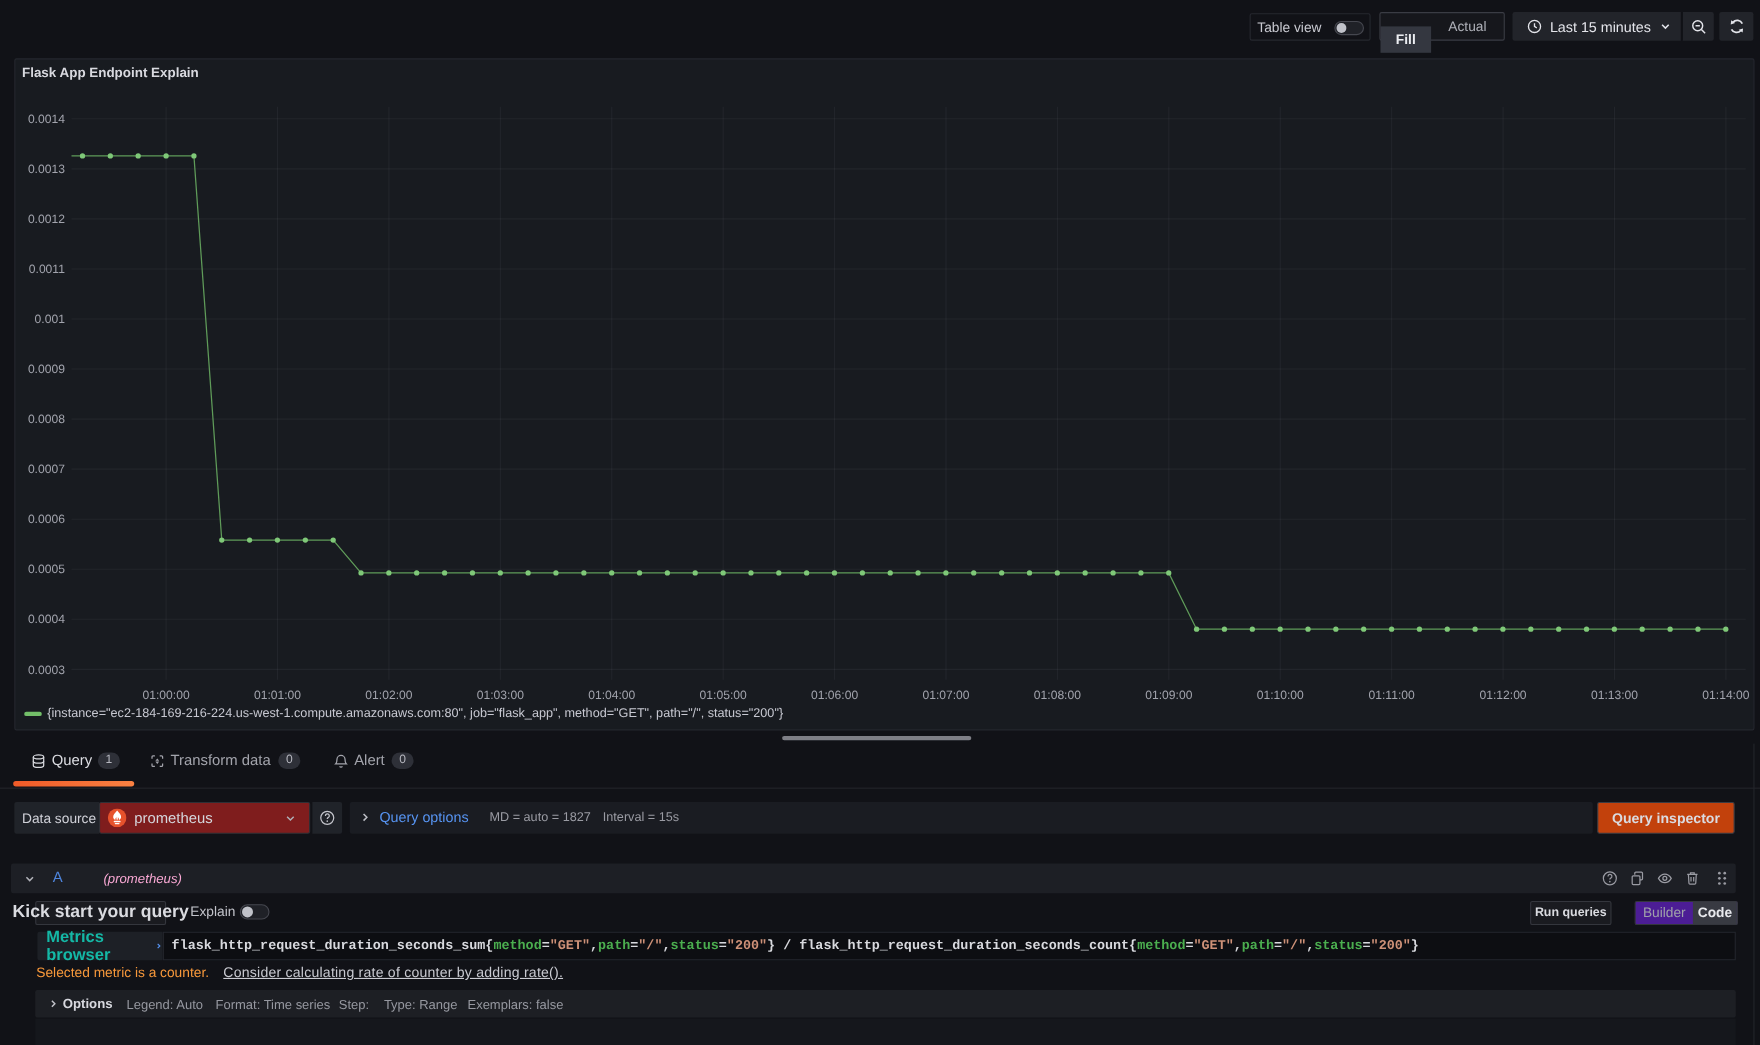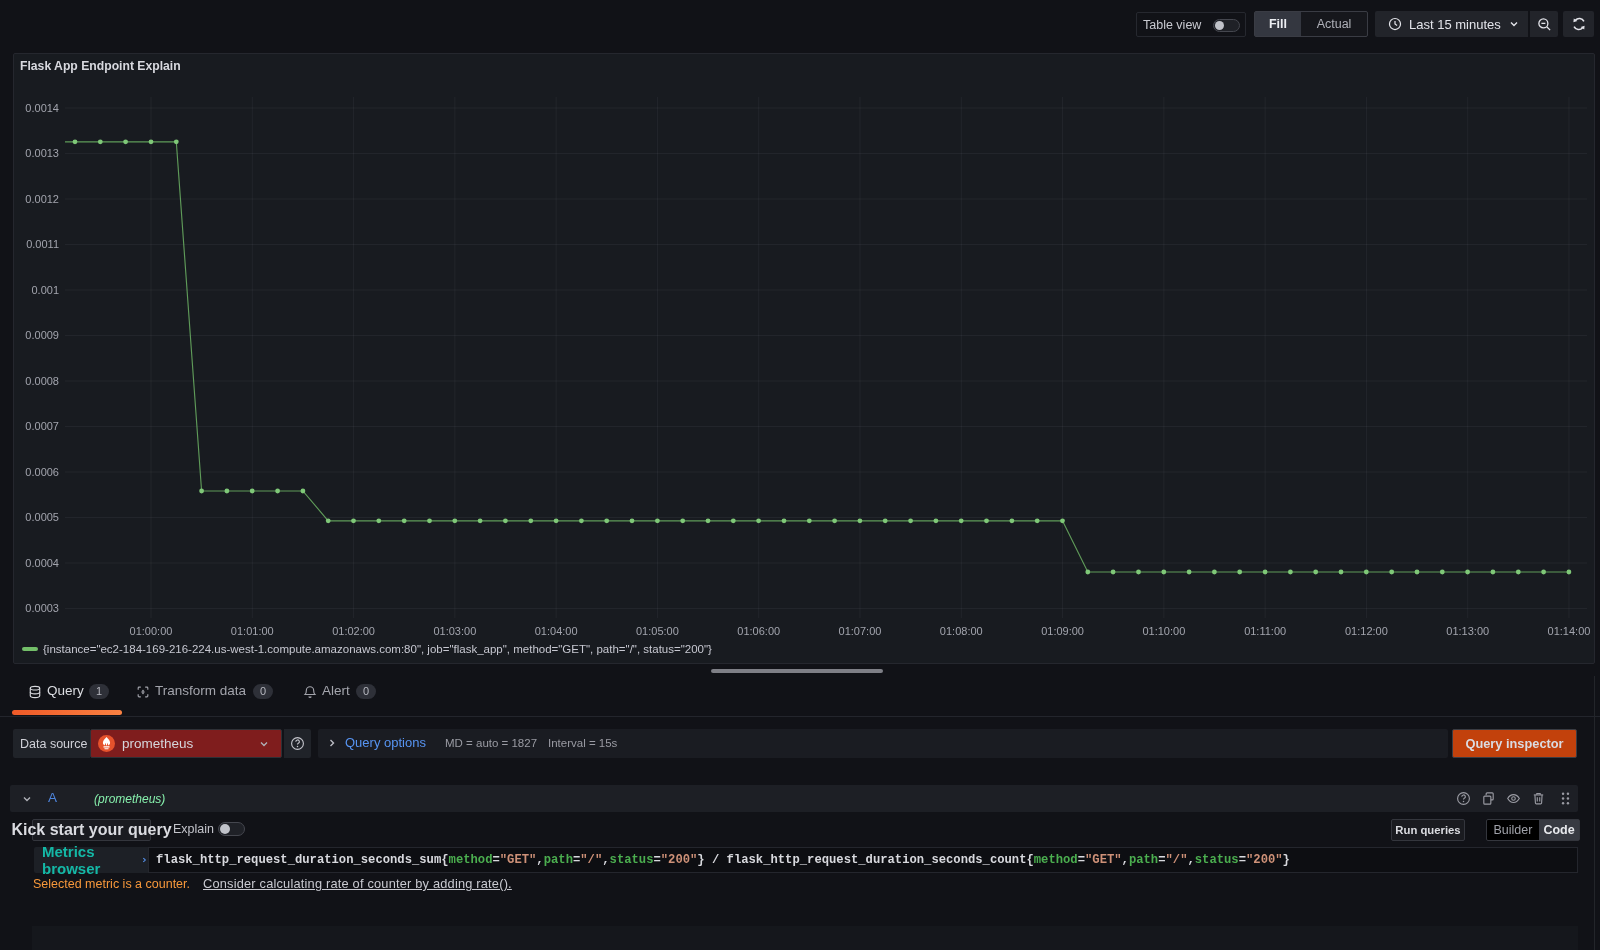--- a/index.html
+++ b/index.html
@@ -22,7 +22,7 @@
   </div>
 
   <div class="abs" style="left:1254px;top:11px;width:114px;height:26px;border:1px solid #3a3c44;border-radius:2px;display:flex;background:#16171c;">
-    <div style="width:46px;height:24px;background:#343740;display:flex;align-items:center;justify-content:center;font-size:12.5px;font-weight:700;color:#eceef2;">Fill</div>
+    <div style="width:46px;height:24px;background:#343740;display:flex;align-items:center;justify-content:center;font-size:12.5px;font-weight:700;color:#eceef2;margin-top:12px;">Fill</div>
     <div style="flex:1;height:24px;display:flex;align-items:center;justify-content:center;font-size:12.5px;font-weight:500;color:#aeb0b8;">Actual</div>
   </div>
 

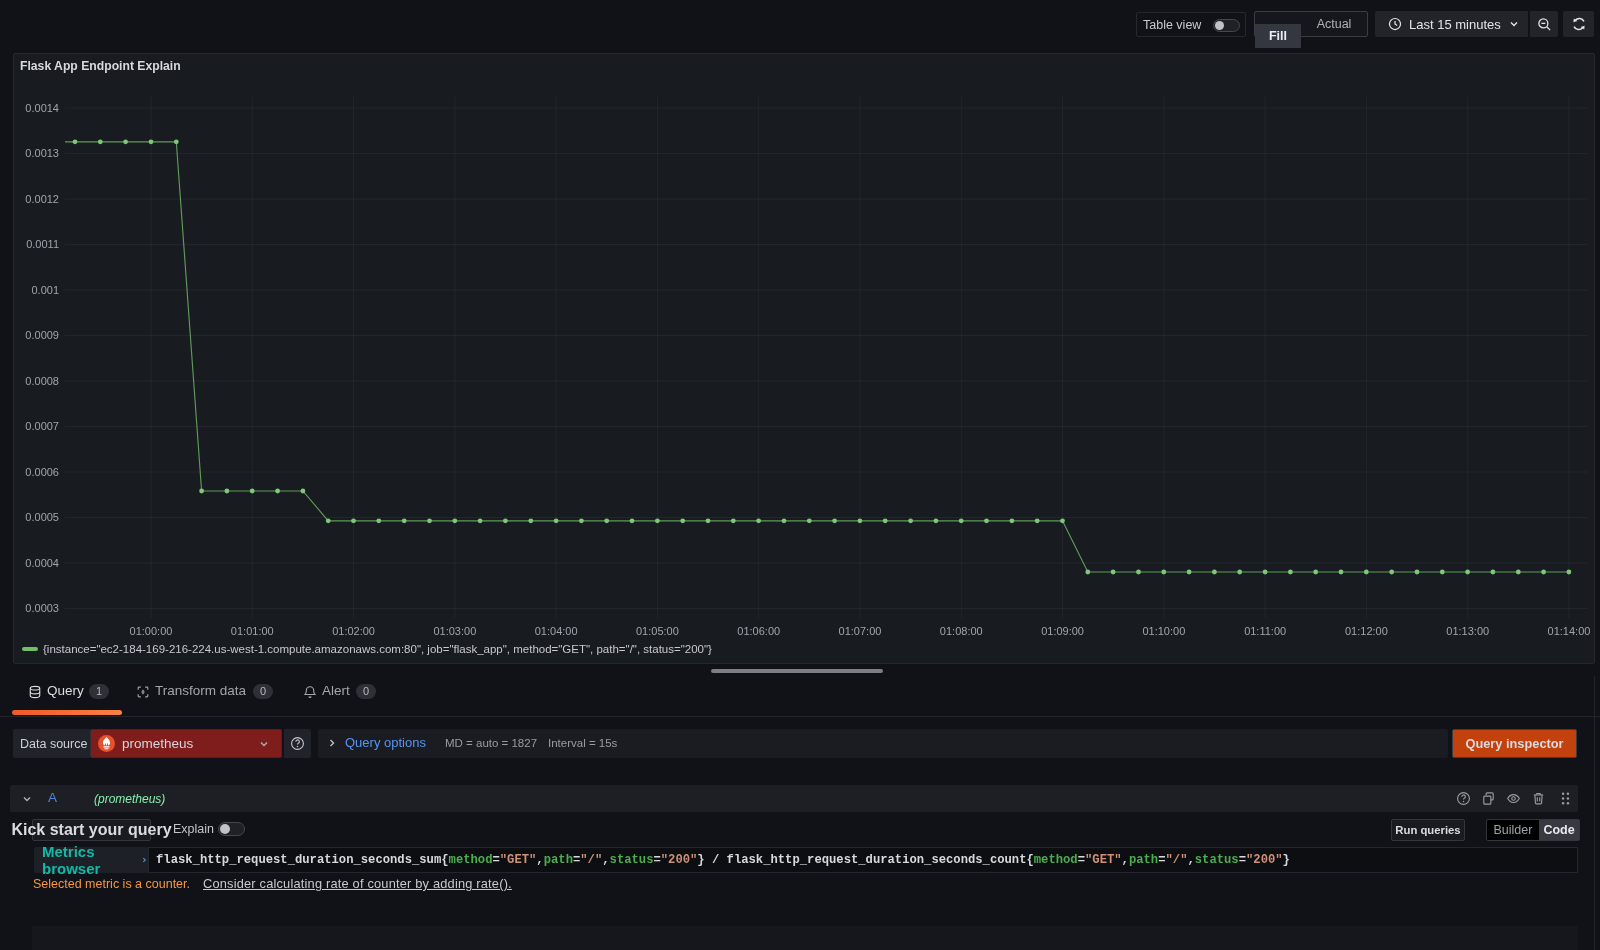--- a/index.html
+++ b/index.html
@@ -258,7 +258,7 @@
         <path d="M2 3.5 L5 6.5 L8 3.5"></path>
       </svg>
     <span class="abs" style="left:38px;top:5px;font-size:13.5px;font-weight:500;color:#4e85dd;">A</span>
-    <span class="abs" style="left:84px;top:7px;font-size:12px;font-style:italic;color:#86efac;">(prometheus)</span>
+    <span class="abs" style="left:84px;top:7px;font-size:12px;font-style:italic;color:#f9a8d4;">(prometheus)</span>
 
     <svg class="ico abs" style="left:1446px;top:6px;" width="15" height="15" viewBox="0 0 16 16" fill="none" stroke="#9a9ba3" stroke-width="1.2">
       <circle cx="8" cy="8" r="6.3"></circle>

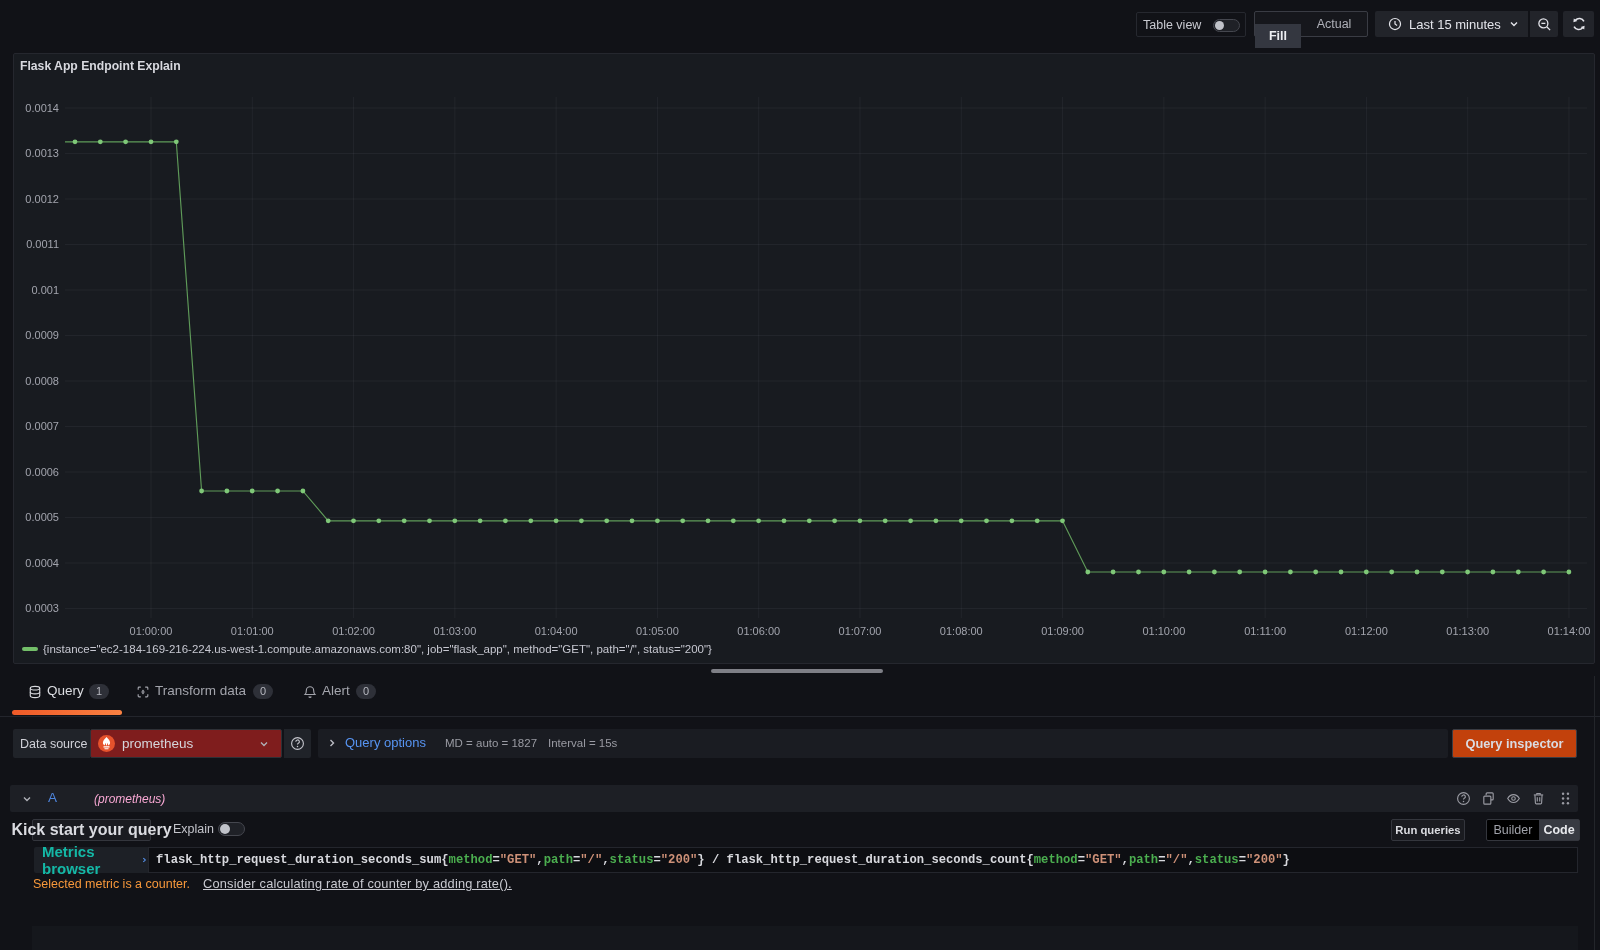--- a/index.html
+++ b/index.html
@@ -299,7 +299,7 @@
   <div class="abs" style="left:1391px;top:35px;width:74px;height:22px;border:1px solid #34363d;border-radius:2px;background:rgba(204,204,220,0.05);display:flex;align-items:center;justify-content:center;">
     <span style="font-size:11.3px;font-weight:700;color:#dadbe0;white-space:nowrap;">Run queries</span>
   </div>
-  <div class="abs" style="left:1486px;top:35px;width:94px;height:22px;border:1px solid #34363d;border-radius:2px;display:flex;background:#000000;">
+  <div class="abs" style="left:1486px;top:35px;width:94px;height:22px;border:1px solid #34363d;border-radius:2px;display:flex;background:#4c1d95;">
     <div style="width:52px;display:flex;align-items:center;justify-content:center;font-size:12.5px;font-weight:500;color:#9fa1a9;">Builder</div>
     <div style="flex:1;background:#383a42;display:flex;align-items:center;justify-content:center;font-size:12.5px;font-weight:700;color:#e8e9ed;">Code</div>
   </div>

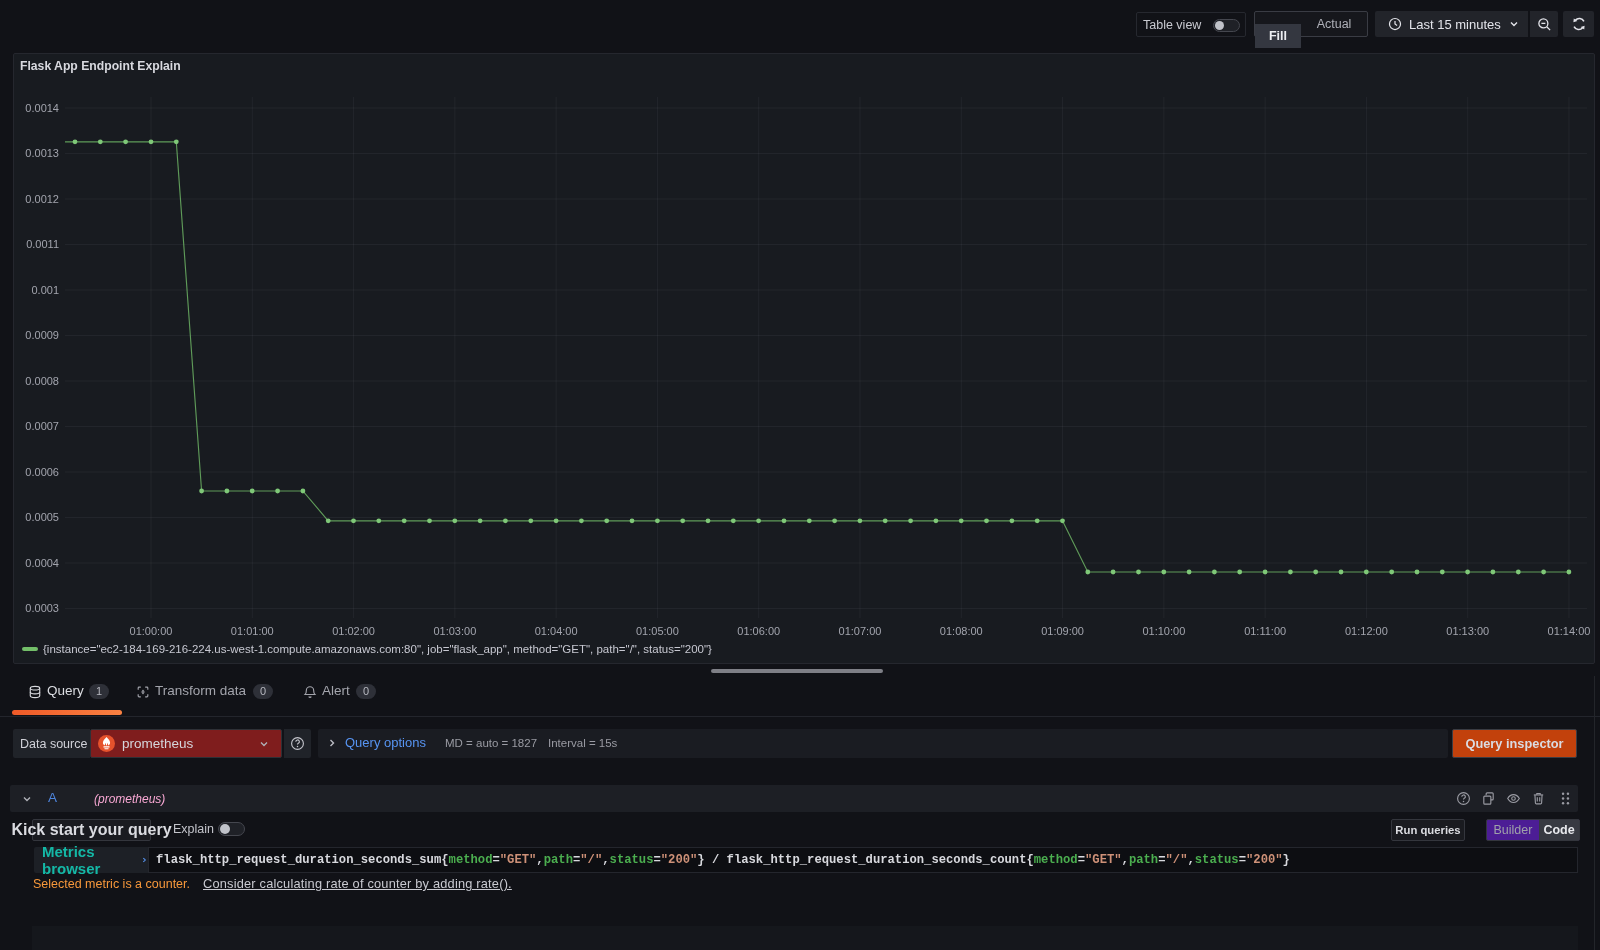--- a/index.html
+++ b/index.html
@@ -317,6 +317,17 @@
   <span class="abs" style="left:33px;top:93px;font-size:12.5px;color:#f7983b;">Selected metric is a counter.</span>
   <span class="abs" style="left:203px;top:92px;font-size:12.8px;letter-spacing:.2px;color:#c9cad1;text-decoration:underline;">Consider calculating rate of counter by adding rate().</span>
 
+  <div class="abs" style="left:32px;top:116px;width:1546px;height:25px;background:#1d1f24;border-radius:2px;">
+    <svg class="ico abs" style="left:12px;top:8px;" width="9" height="9" viewBox="0 0 10 10" fill="none" stroke="#c2c3ca" stroke-width="1.5">
+        <path d="M3.5 2 L6.5 5 L3.5 8"></path>
+      </svg>
+    <span class="abs" style="left:25px;top:5px;font-size:12px;font-weight:700;color:#d8d9df;">Options</span>
+    <span class="abs" style="left:83px;top:6px;font-size:11.8px;color:#9698a0;">Legend: Auto</span>
+    <span class="abs" style="left:164px;top:6px;font-size:11.8px;color:#9698a0;">Format: Time series</span>
+    <span class="abs" style="left:276px;top:6px;font-size:11.8px;color:#9698a0;">Step:</span>
+    <span class="abs" style="left:317px;top:6px;font-size:11.8px;color:#9698a0;">Type: Range</span>
+    <span class="abs" style="left:393px;top:6px;font-size:11.8px;color:#9698a0;">Exemplars: false</span>
+  </div>
   <div class="abs" style="left:32px;top:142px;width:1546px;height:24px;background:#15171c;"></div>
 </div>
 <style>

